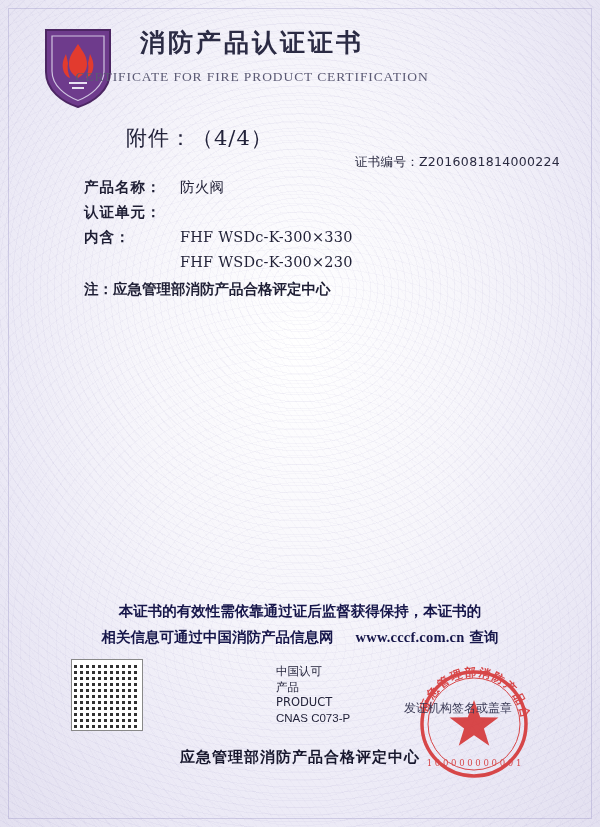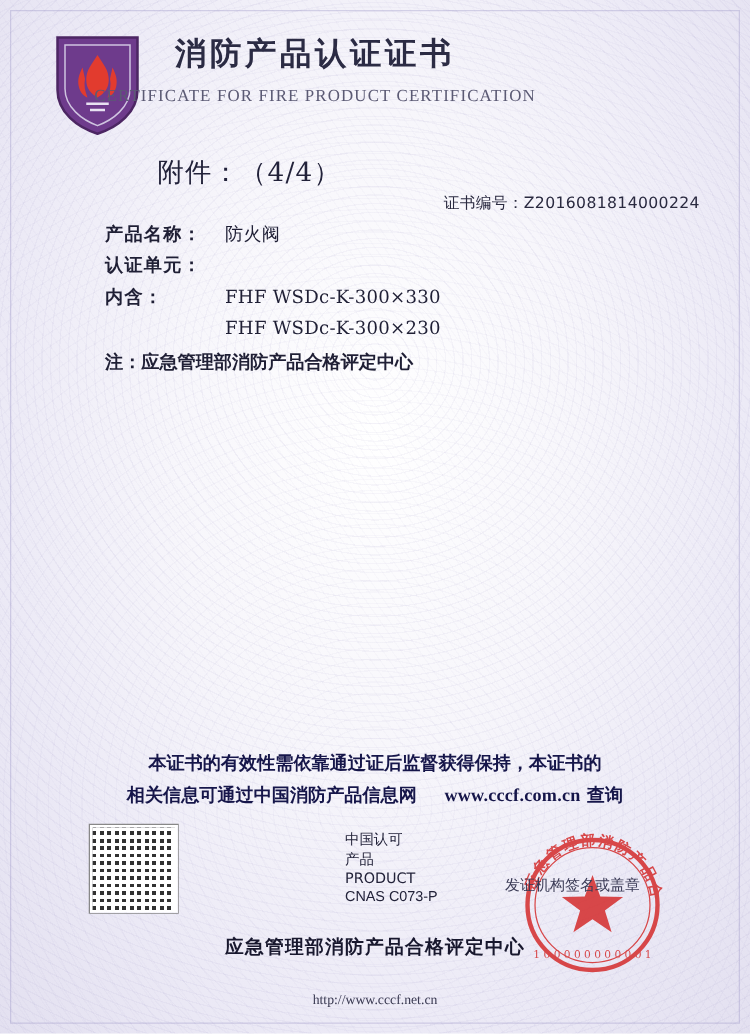--- a/index.html
+++ b/index.html
@@ -323,7 +323,6 @@
   <div class="seal-label">发证机构签名或盖章</div>
 
   <div class="issuer">应急管理部消防产品合格评定中心</div>
-  <div class="website">http://www.cccf.net.cn</div>
 </div>
 
 </body></html>

